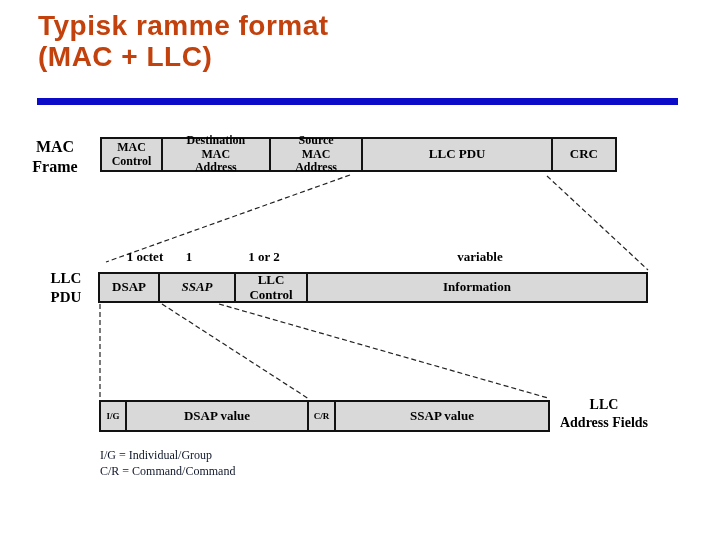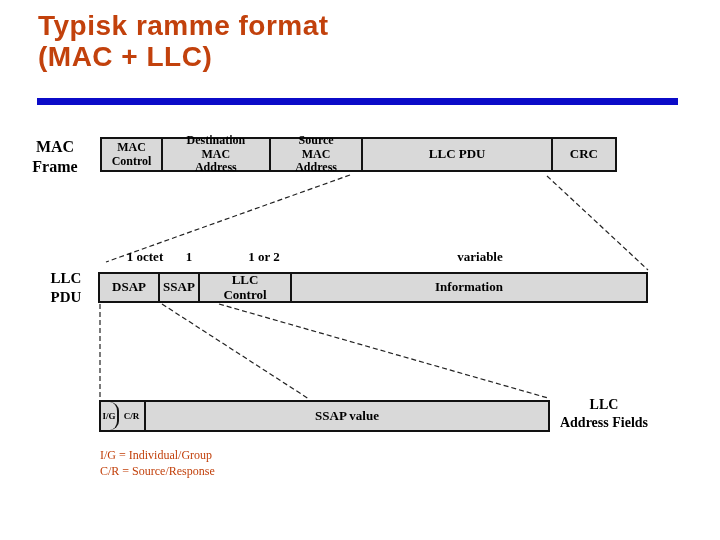--- a/index.html
+++ b/index.html
@@ -39,7 +39,7 @@
   .row2{left:98px;top:272px;width:550px;height:31px;}
   .row2 .cell{font-size:13px;}
   .row2 .c0{width:60px;}
-  .row2 .c1{width:40px;}
+  .row2 .c1{width:76px;font-style:italic;}
   .row2 .c2{width:92px;padding:0 10px;}
   .row2 .c3{flex:1;}
   .row3{left:99px;top:400px;width:451px;height:32px;}

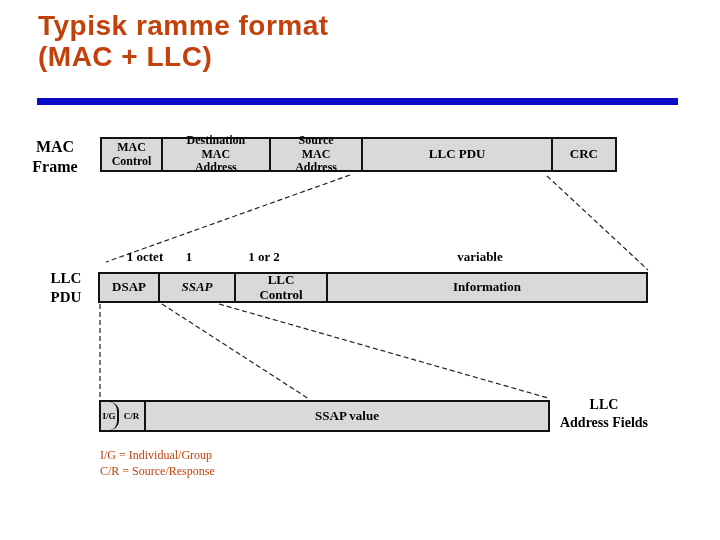--- a/index.html
+++ b/index.html
@@ -40,7 +40,7 @@
   .row2 .cell{font-size:13px;}
   .row2 .c0{width:60px;}
   .row2 .c1{width:76px;font-style:italic;}
-  .row2 .c2{width:92px;padding:0 10px;}
+  .row2 .c2{width:72px;padding:0 10px;}
   .row2 .c3{flex:1;}
   .row3{left:99px;top:400px;width:451px;height:32px;}
   .row3 .cell{font-size:13px;}

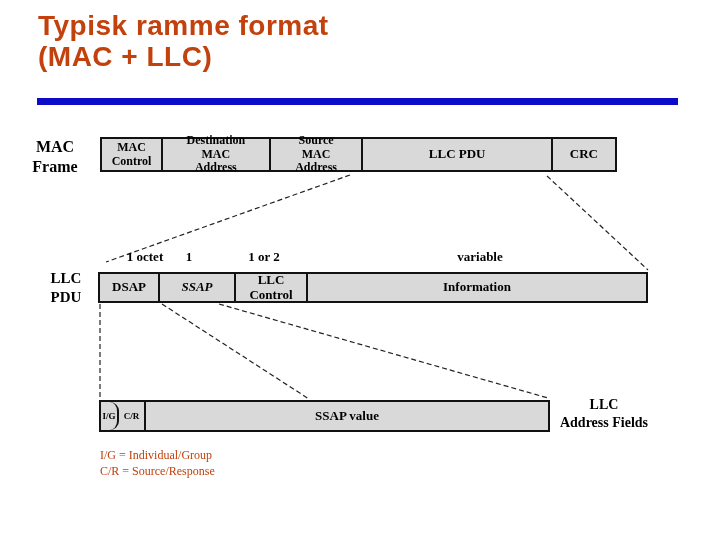--- a/index.html
+++ b/index.html
@@ -44,7 +44,7 @@
   .row2 .c3{flex:1;}
   .row3{left:99px;top:400px;width:451px;height:32px;}
   .row3 .cell{font-size:13px;}
-  .row3 .c0{width:18px;font-size:9px;padding:0;border-radius:10px;}
+  .row3 .c0{width:26px;font-size:9px;padding:0;}
   .row3 .c1{width:182px;}
   .row3 .c2{width:27px;font-size:9px;padding:12px;}
   .row3 .c3{flex:1;}

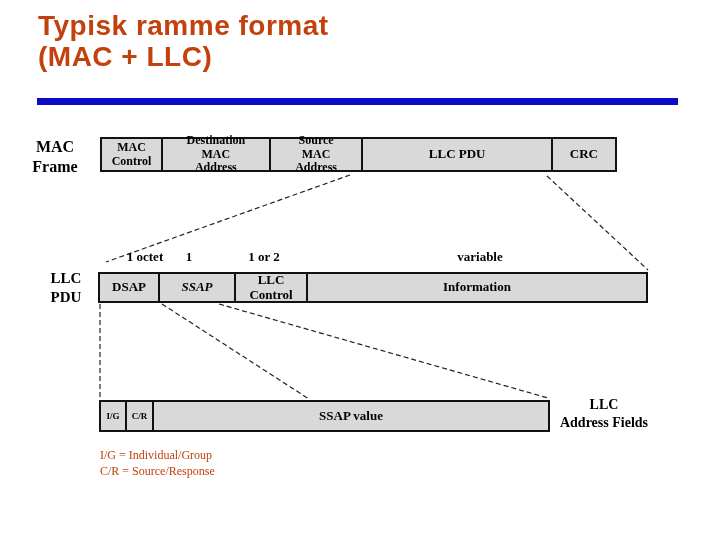--- a/index.html
+++ b/index.html
@@ -118,6 +118,7 @@
 
   <div class="row row3">
     <div class="cell c0">I/G</div>
+    <div class="cell c1">DSAP value</div>
     <div class="cell c2">C/R</div>
     <div class="cell c3">SSAP value</div>
   </div>

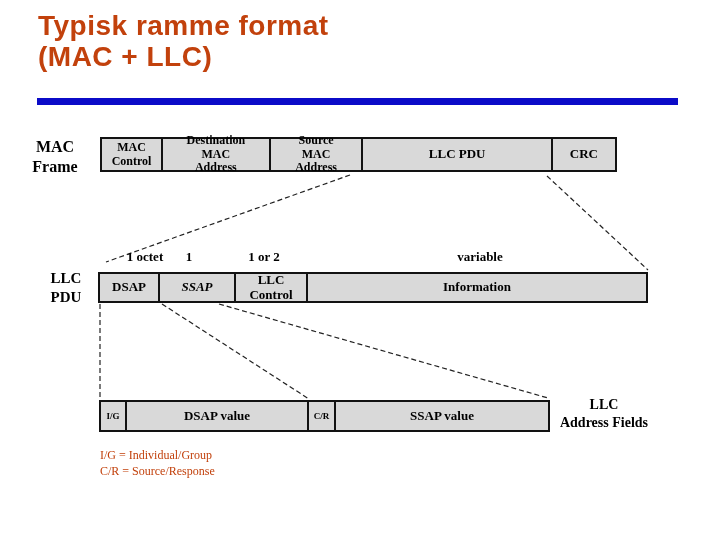--- a/index.html
+++ b/index.html
@@ -67,7 +67,7 @@
   
   .legend{
     position:absolute;left:100px;top:447px;
-    font-size:12px;line-height:1.35;color:#c2410c;
+    font-size:12px;line-height:1.35;color:#0f172a;
   }
   
   .connectors{position:absolute;left:0;top:0;width:720px;height:540px;pointer-events:none;}

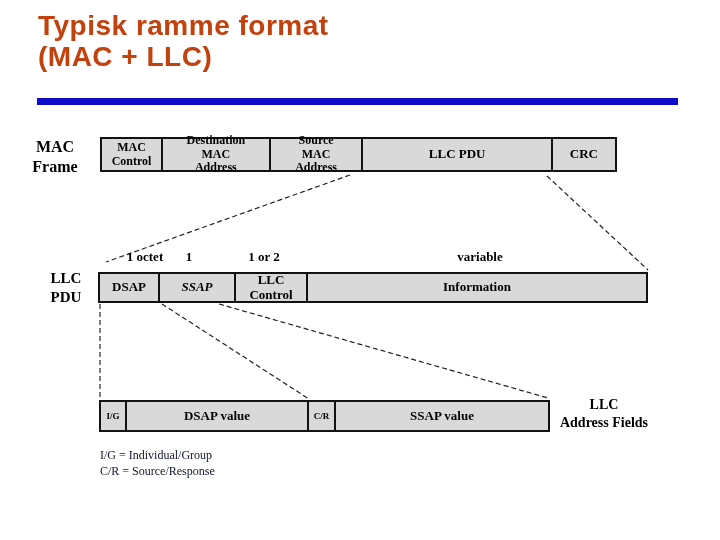--- a/index.html
+++ b/index.html
@@ -127,7 +127,7 @@
 
   <div class="legend">
     <div>I/G = Individual/Group</div>
-    <div>C/R = Source/Response</div>
+    <div>C/R = Command/Command</div>
   </div>
 
 </div>

